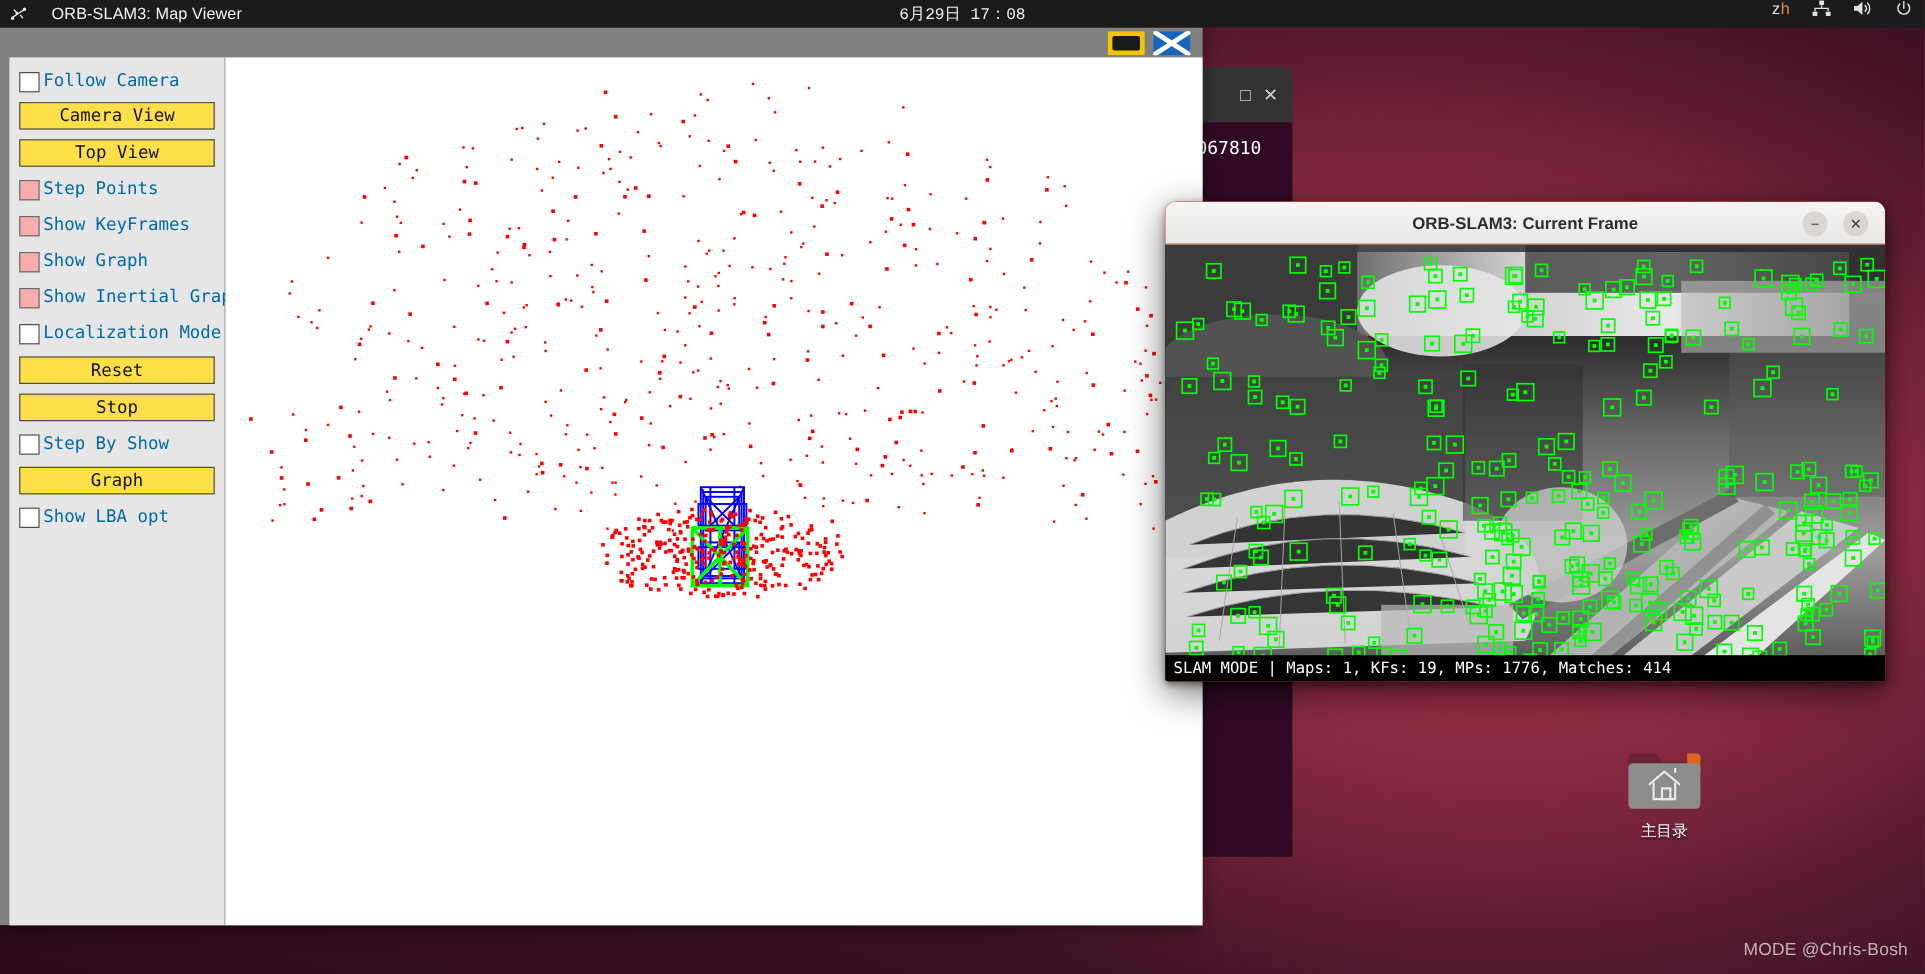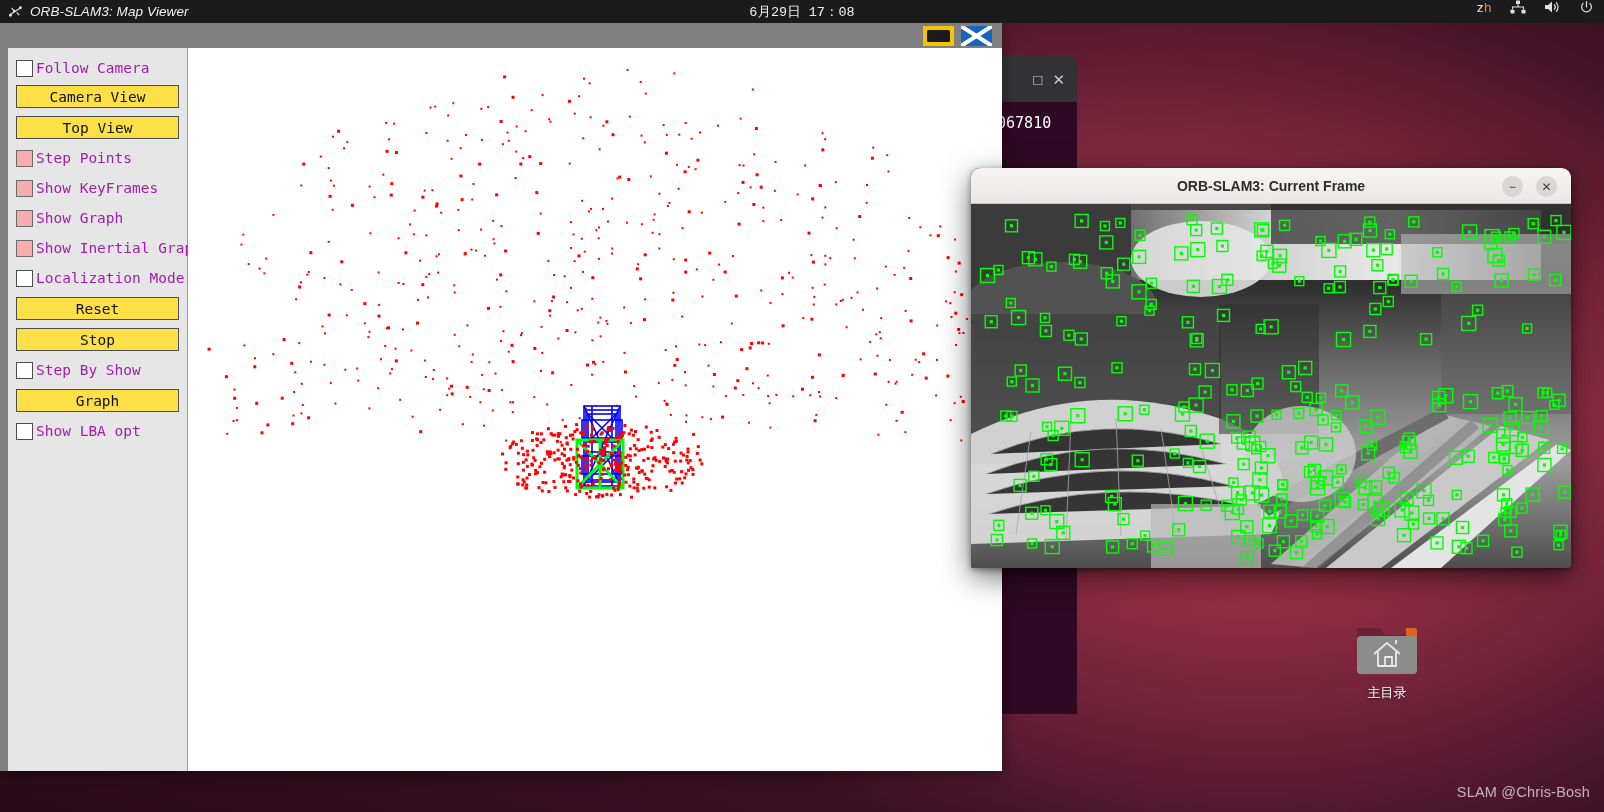--- a/index.html
+++ b/index.html
@@ -28,7 +28,7 @@
     background: #1b1b1b; color: #e6e3e1;
     font-size: 13px; z-index: 100;
   }
-  #topbar .tb-left { position: absolute; left: 8px; top: 0; height: 23px; display: flex; align-items: center; gap: 7px; font-style: italic; }
+  #topbar .tb-left { position: absolute; left: 8px; top: 0; height: 23px; display: flex; align-items: center; gap: 20px; }
   #topbar .tb-title { font-size: 13.5px; letter-spacing: .1px; color: #f2efed; }
   #topbar .tb-center {
     position: absolute; left: 0; top: 0; width: 1604px; height: 23px;

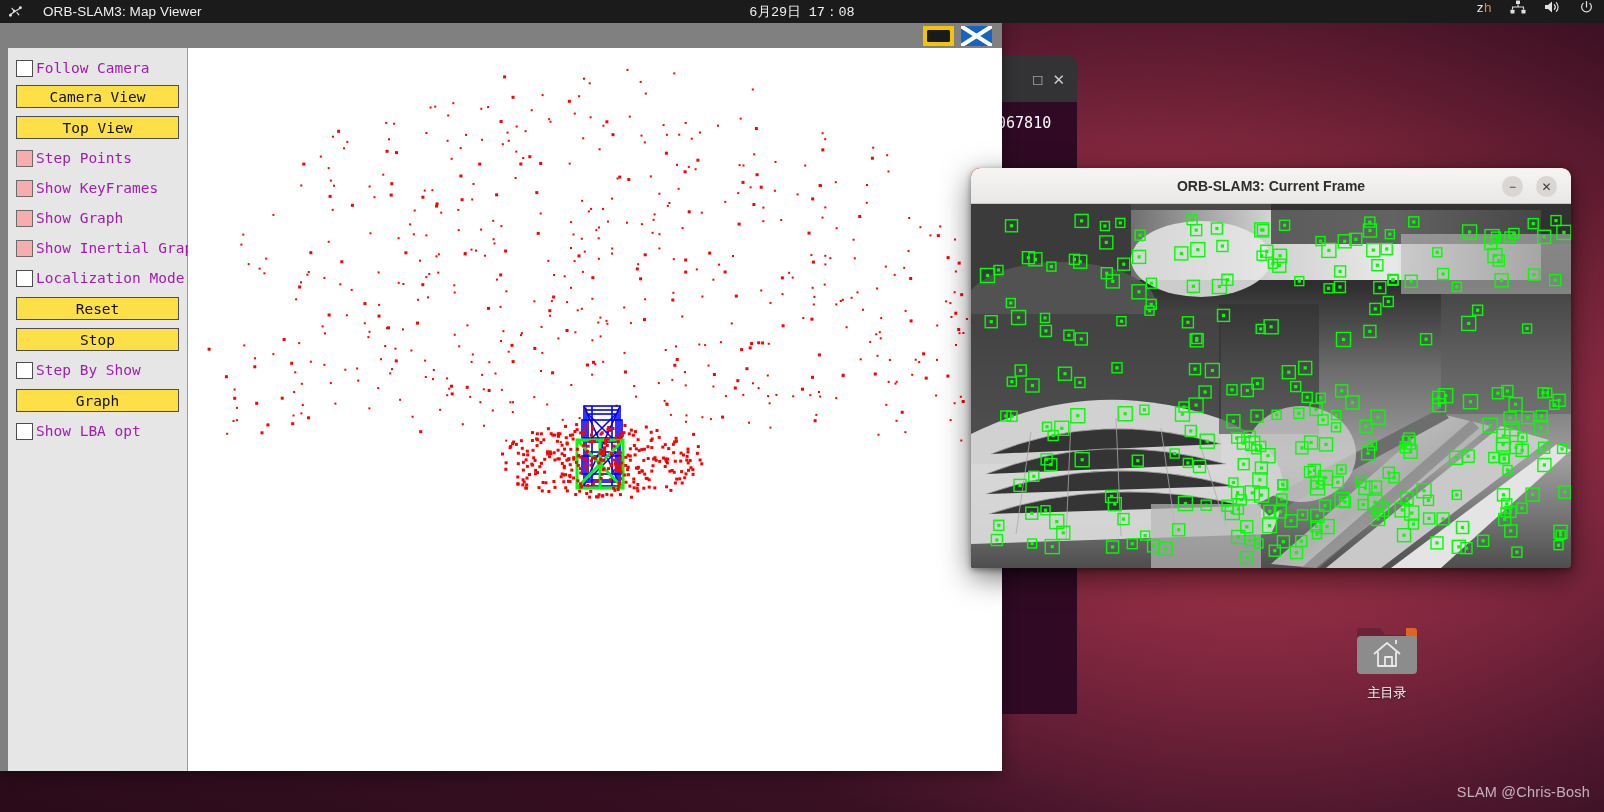--- a/index.html
+++ b/index.html
@@ -94,7 +94,7 @@
   .ctrl {
     position: absolute; left: 6px; width: 168px; height: 24px;
     font-family: "DejaVu Sans Mono", monospace;
-    font-size: 14.5px; color: #a21caf;
+    font-size: 14.5px; color: #0369a1;
     display: flex; align-items: center;
   }
   .ctrl.chk { left: 8px; }

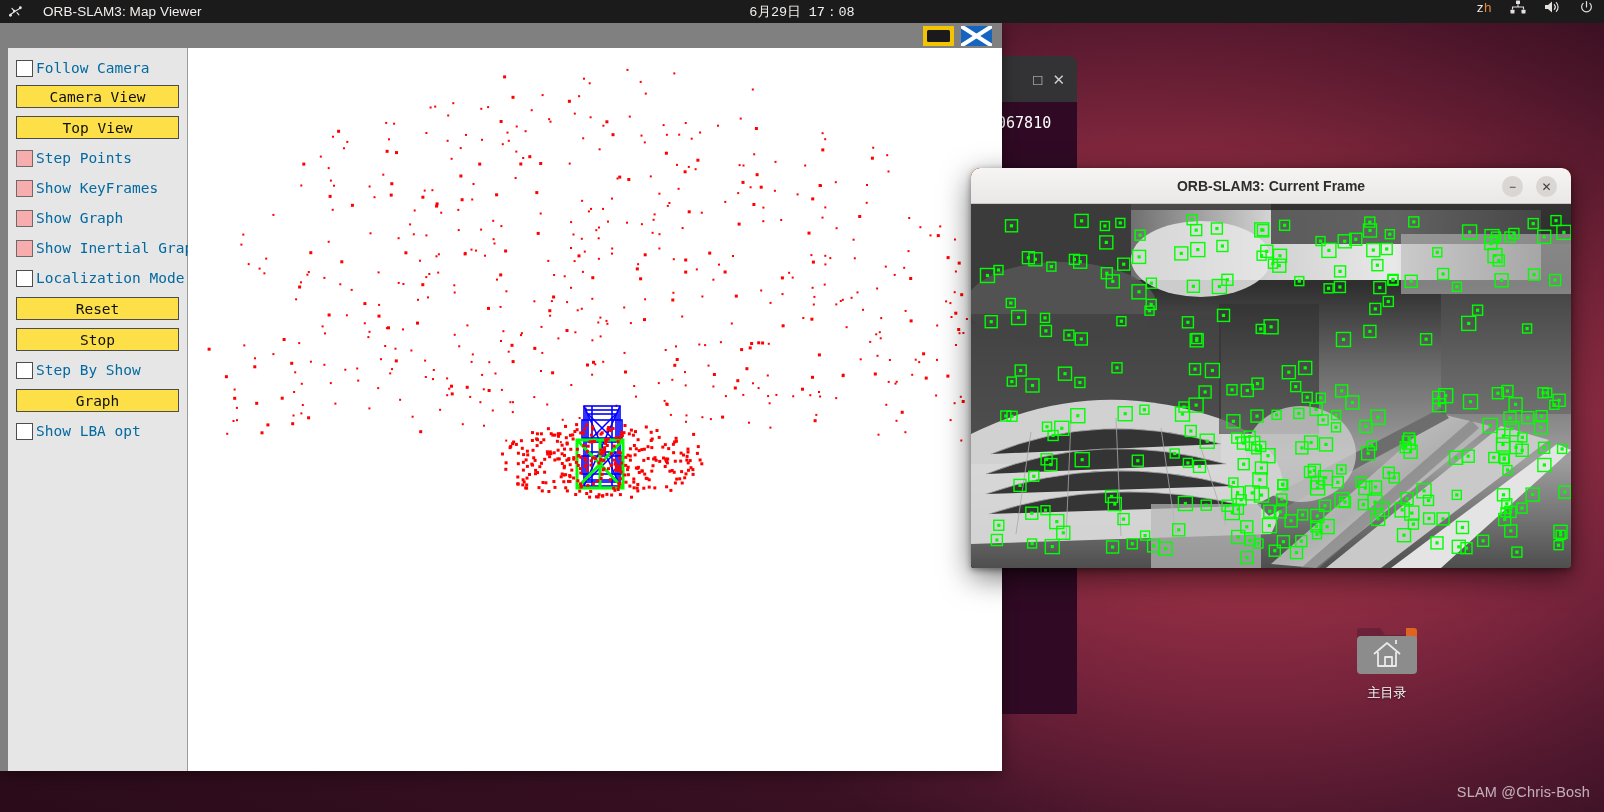--- a/index.html
+++ b/index.html
@@ -1894,6 +1894,7 @@
         </g>
     </svg>
 
+    <div id="cf-status">SLAM MODE |  Maps: 1, KFs: 19, MPs: 1776, Matches: 414</div>
   </div>
 </div>
 

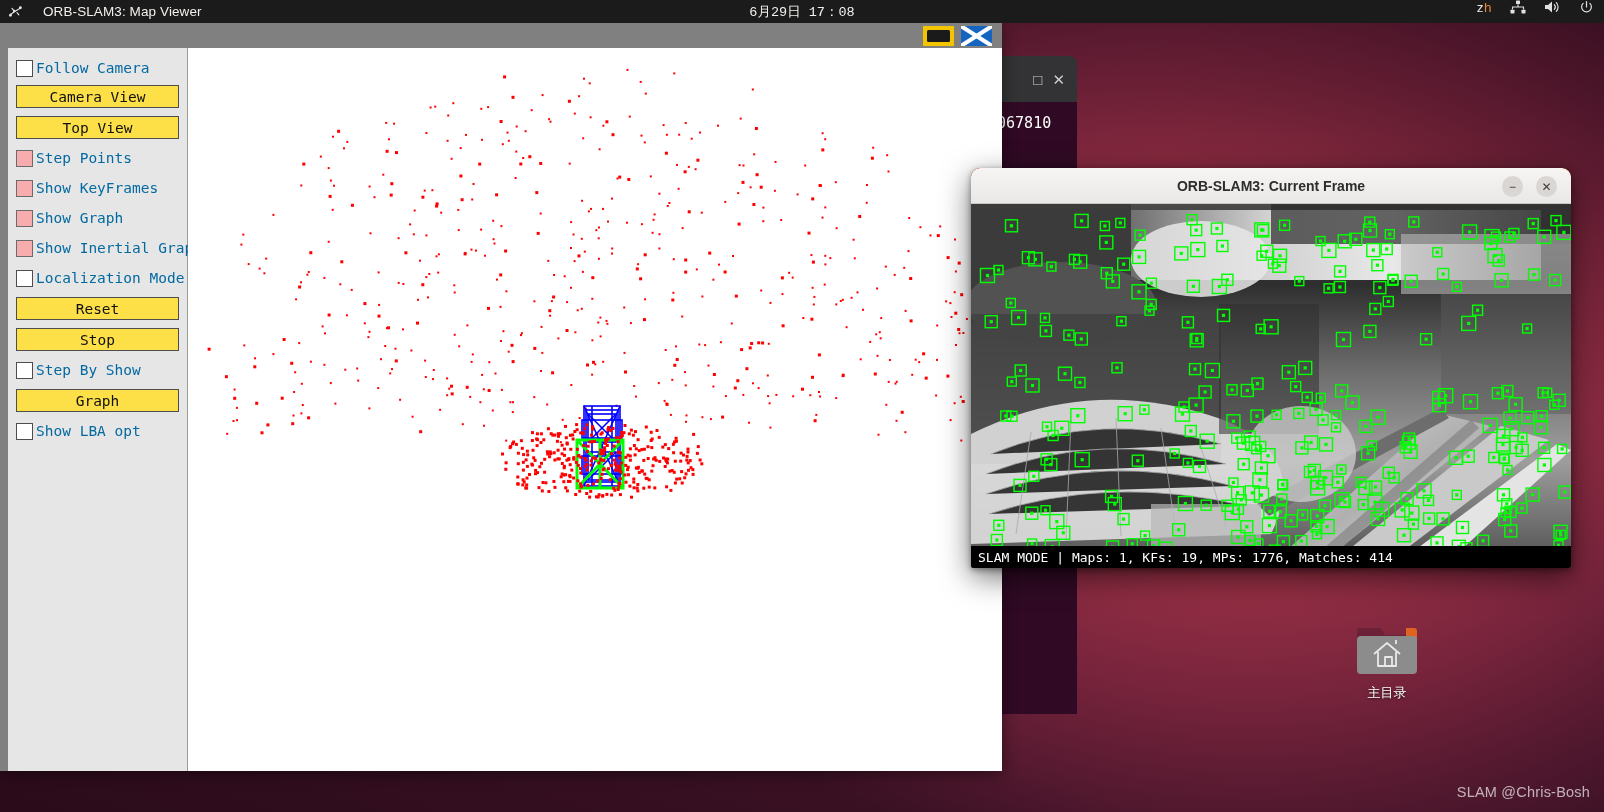--- a/index.html
+++ b/index.html
@@ -1913,6 +1913,6 @@
   <span id="home-label">主目录</span>
 </div>
 
-<div id="watermark">SLAM @Chris-Bosh</div>
+<div id="watermark">MODE @Chris-Bosh</div>
 
 </body></html>

